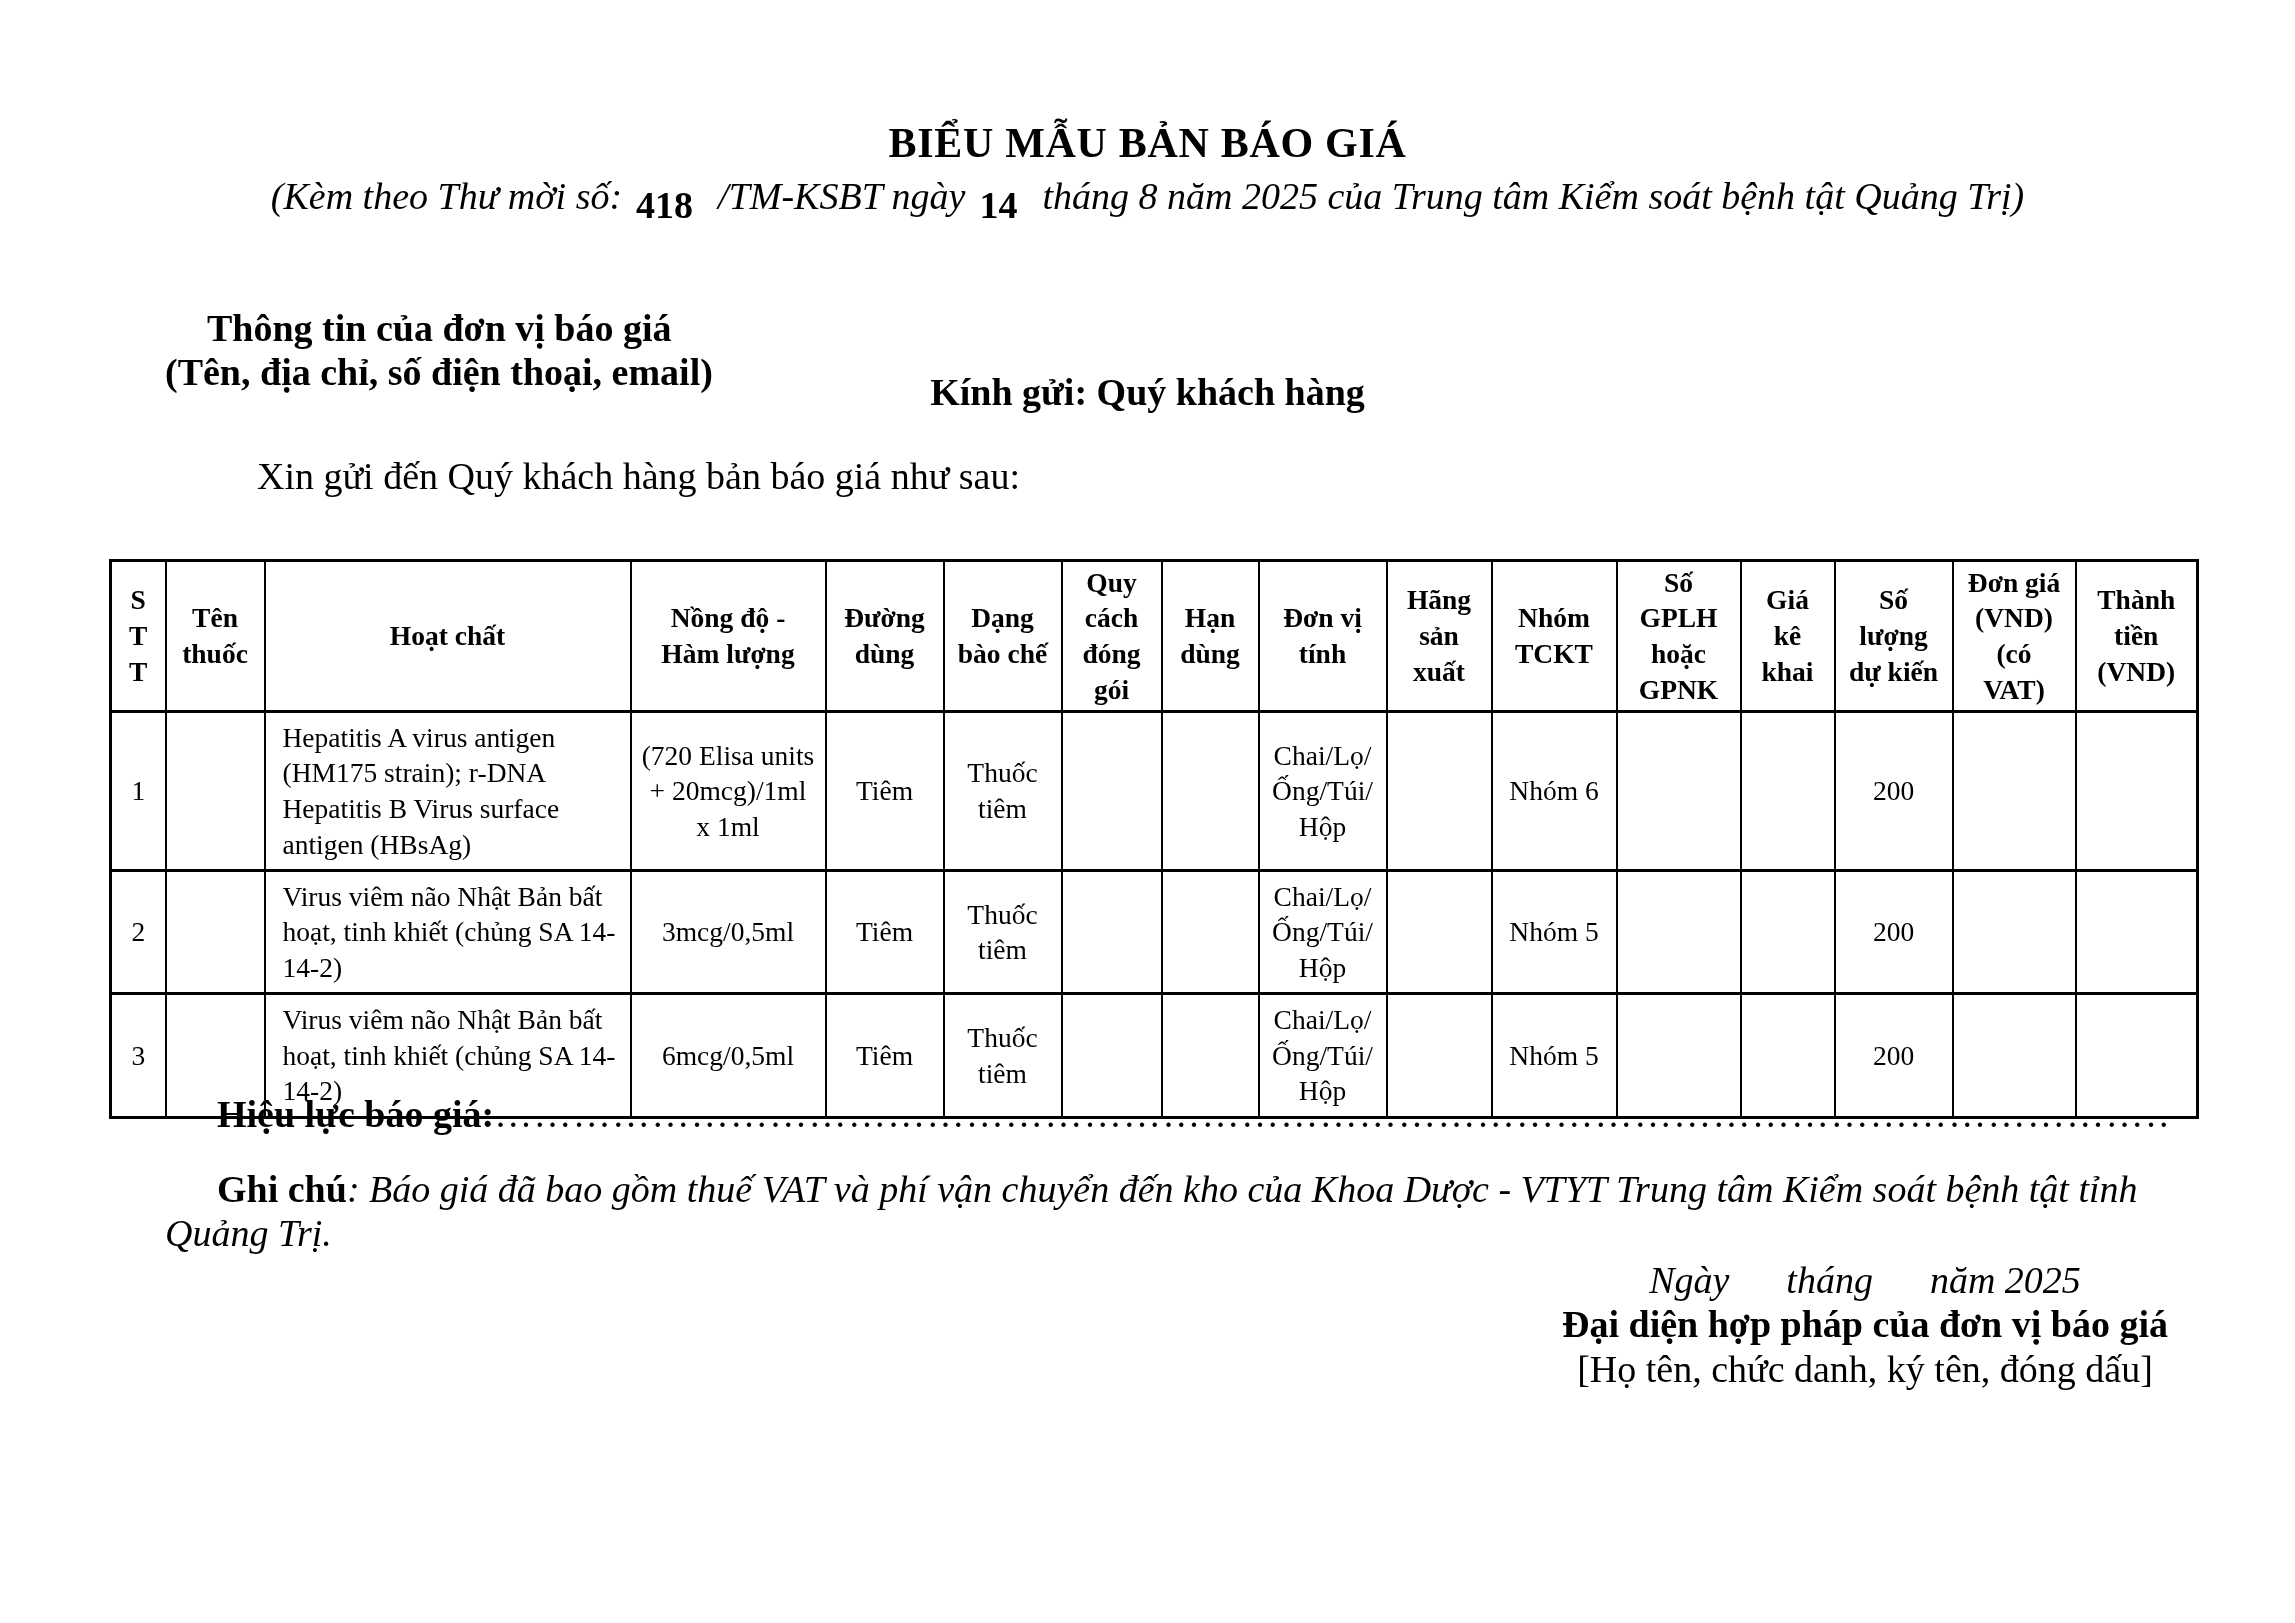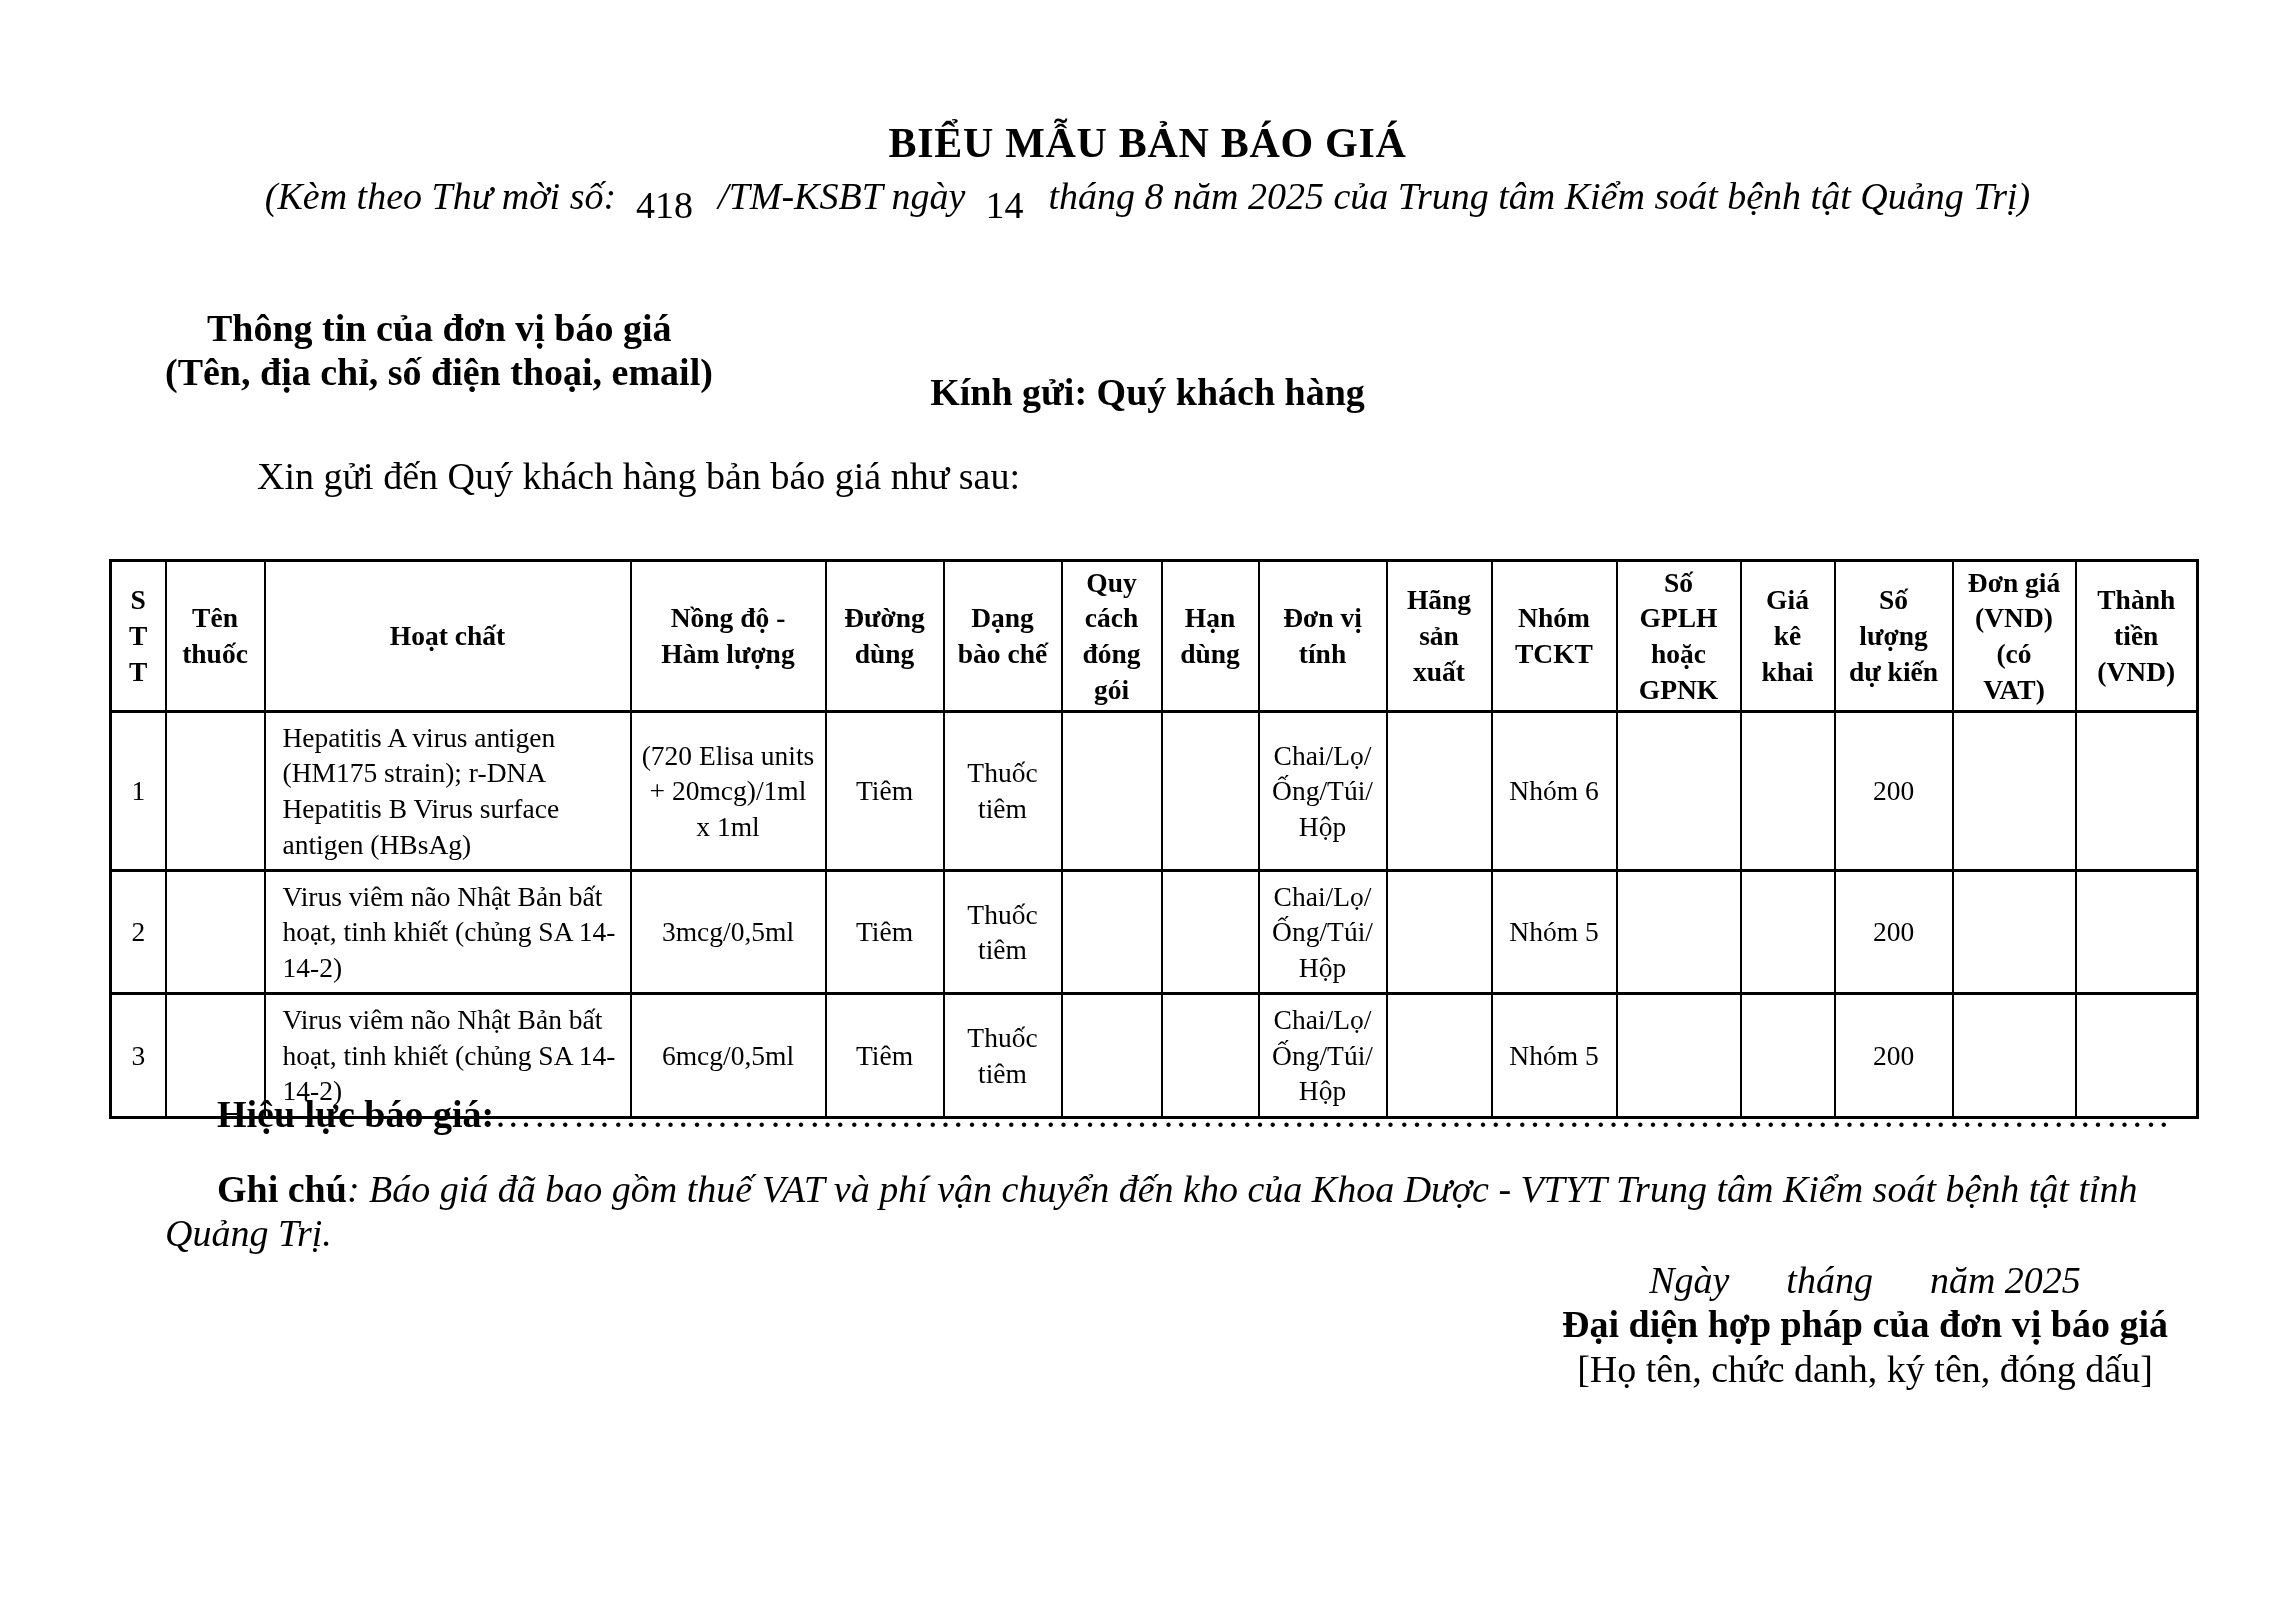--- a/index.html
+++ b/index.html
@@ -35,7 +35,8 @@
     font-style: normal;
     position: relative;
     top: 9.2px;
-    margin: 0 25px 0 20px;
+    margin: 0 25px 0 14px;
+    font-weight: bold;
   }
   .doc-subtitle .after-num { margin-left: 0; }
 

